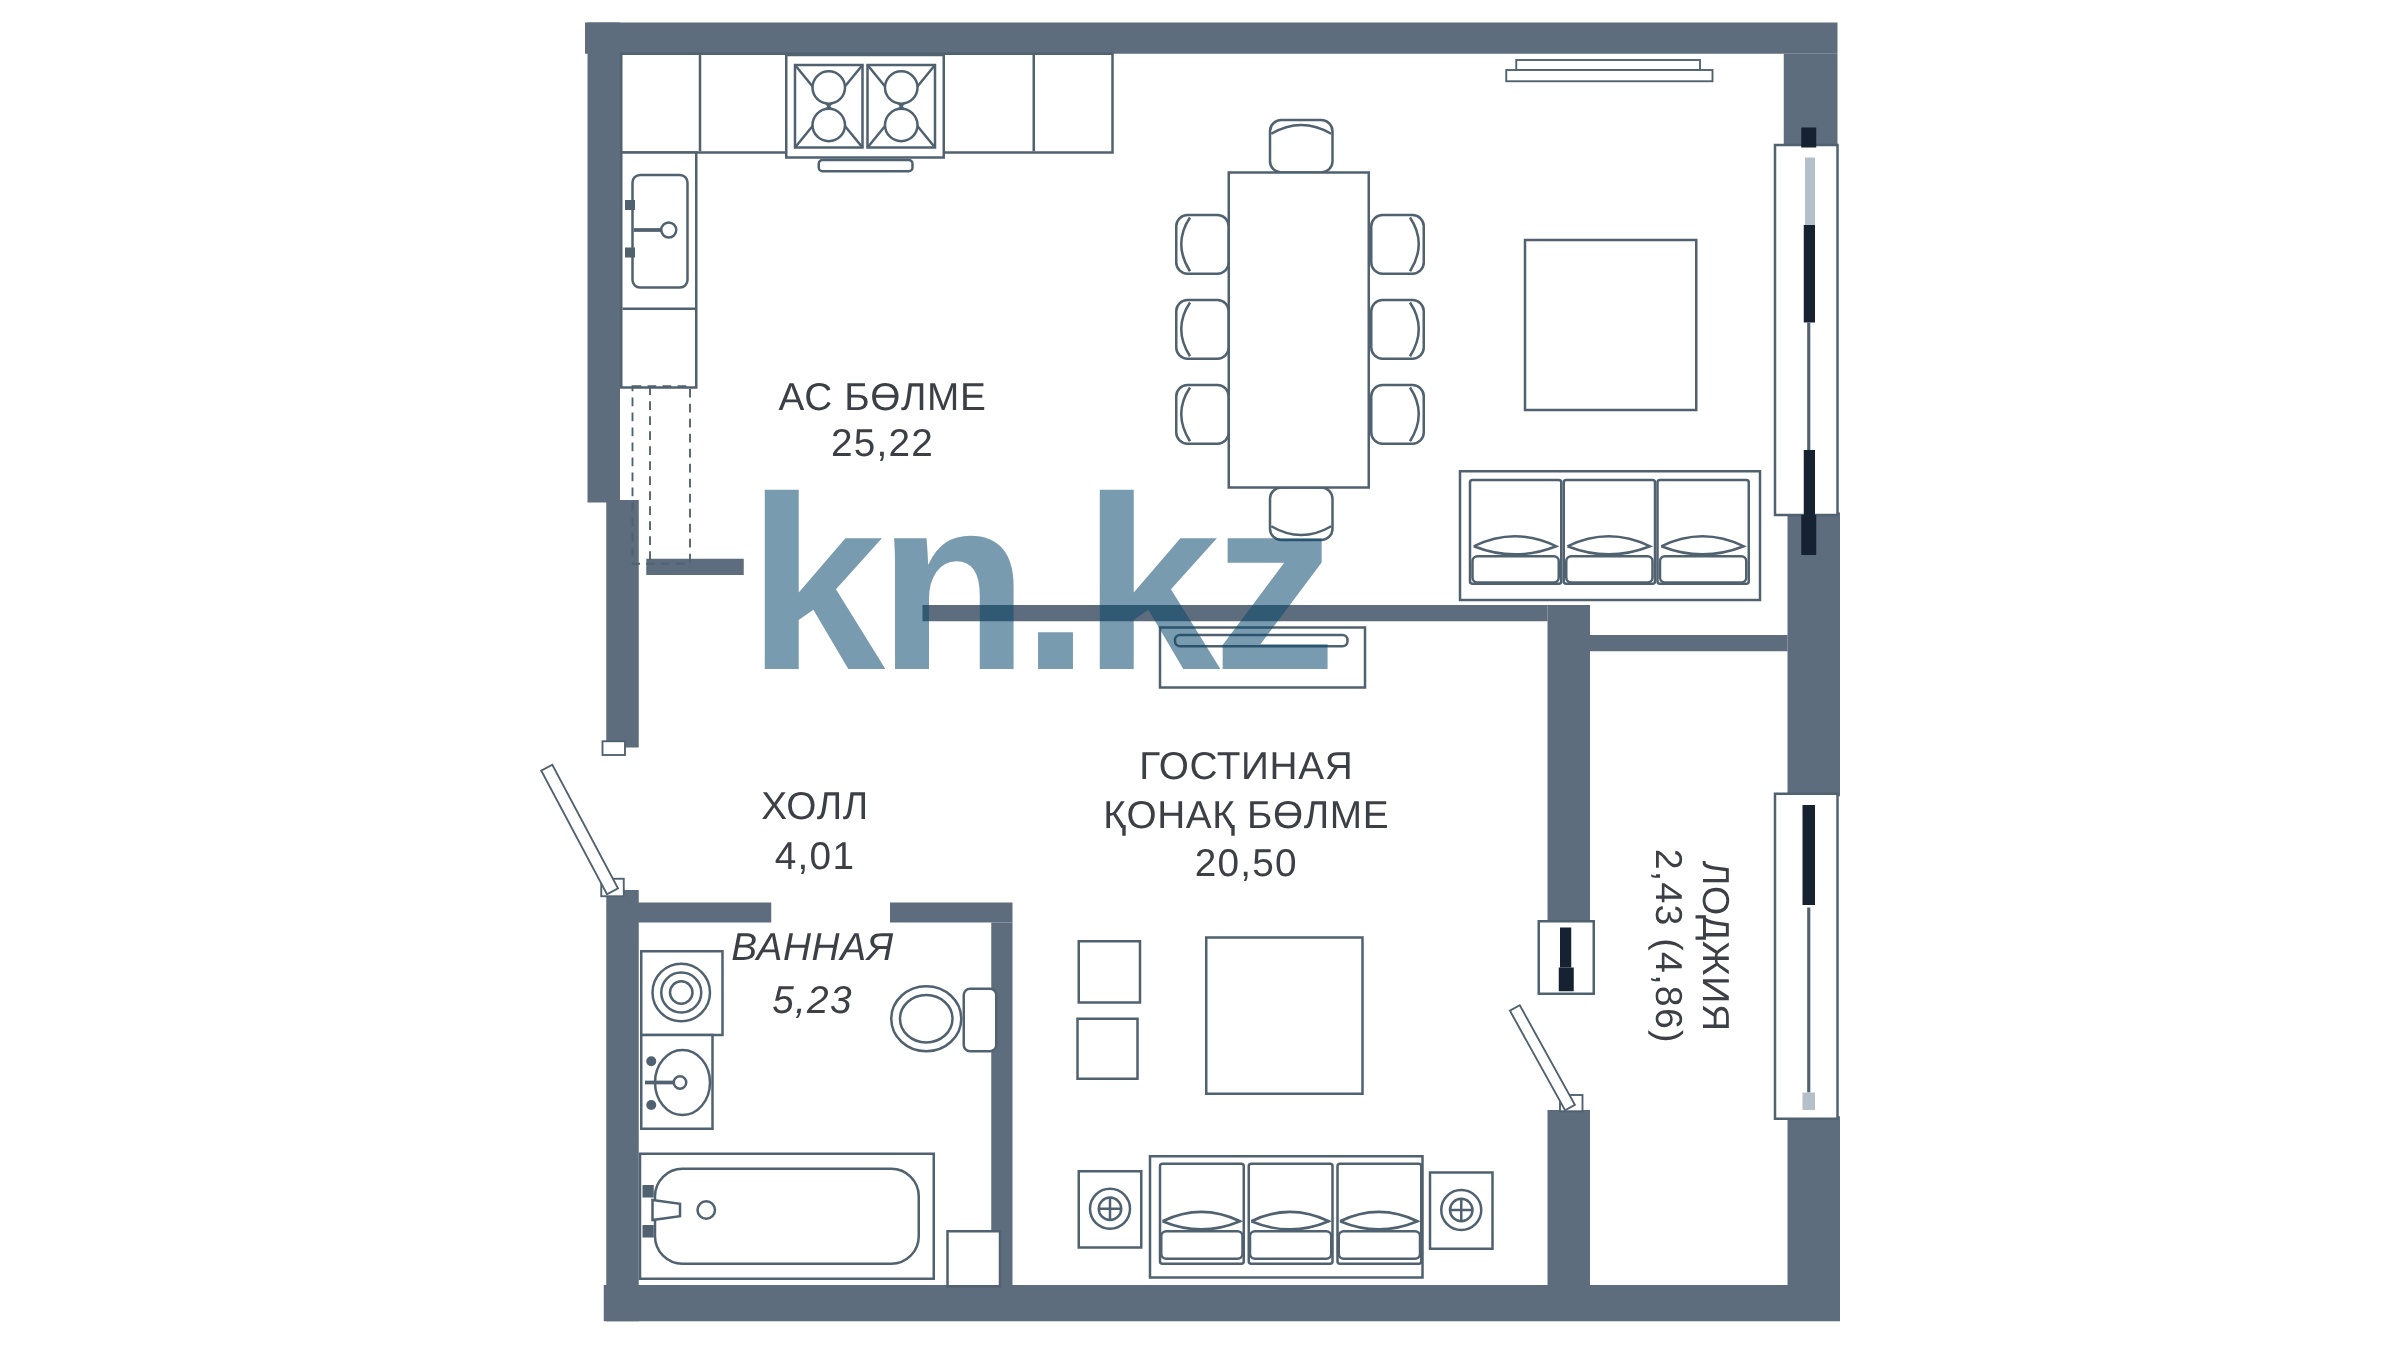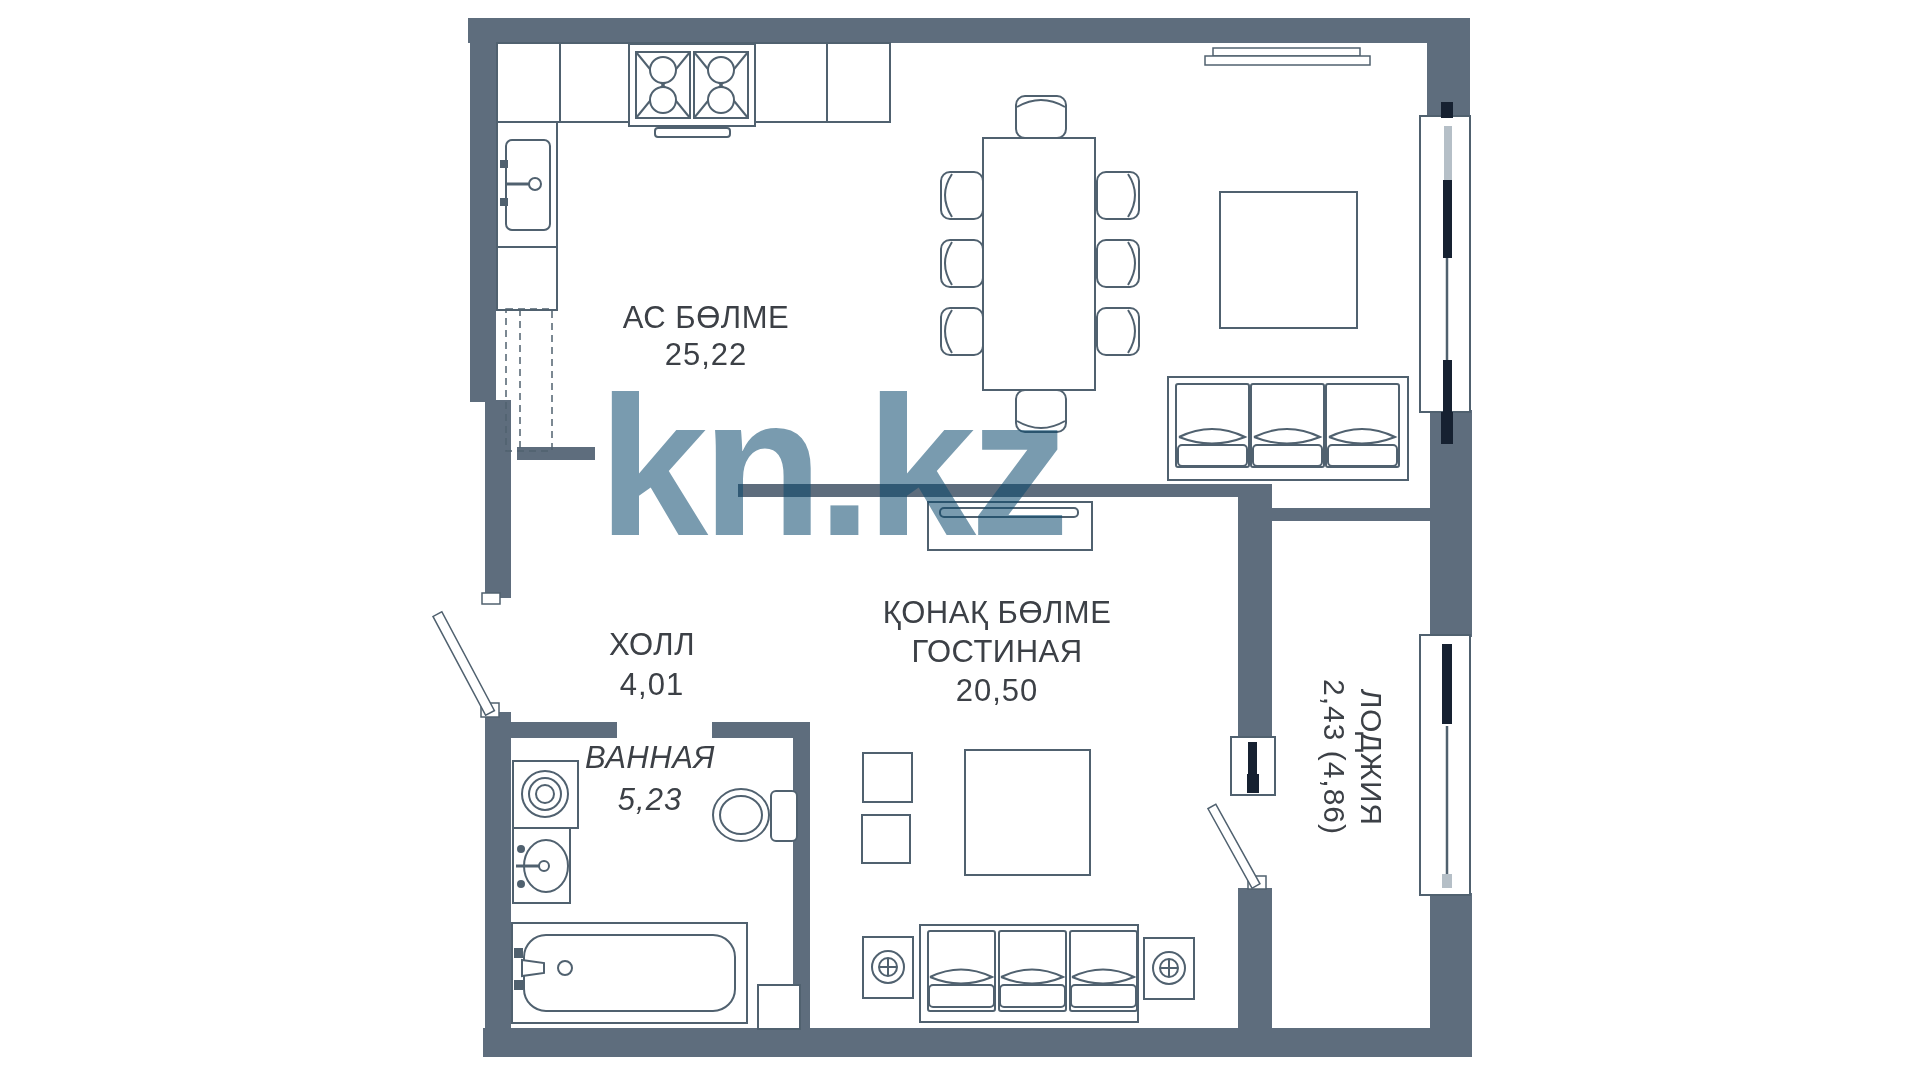--- a/index.html
+++ b/index.html
@@ -246,8 +246,8 @@
   </div>
 
   <div class="room-label label-living">
+    <div>ГОСТИНАЯ</div>
     <div>ҚОНАҚ БӨЛМЕ</div>
-    <div>ГОСТИНАЯ</div>
     <div class="area">20,50</div>
   </div>
 

